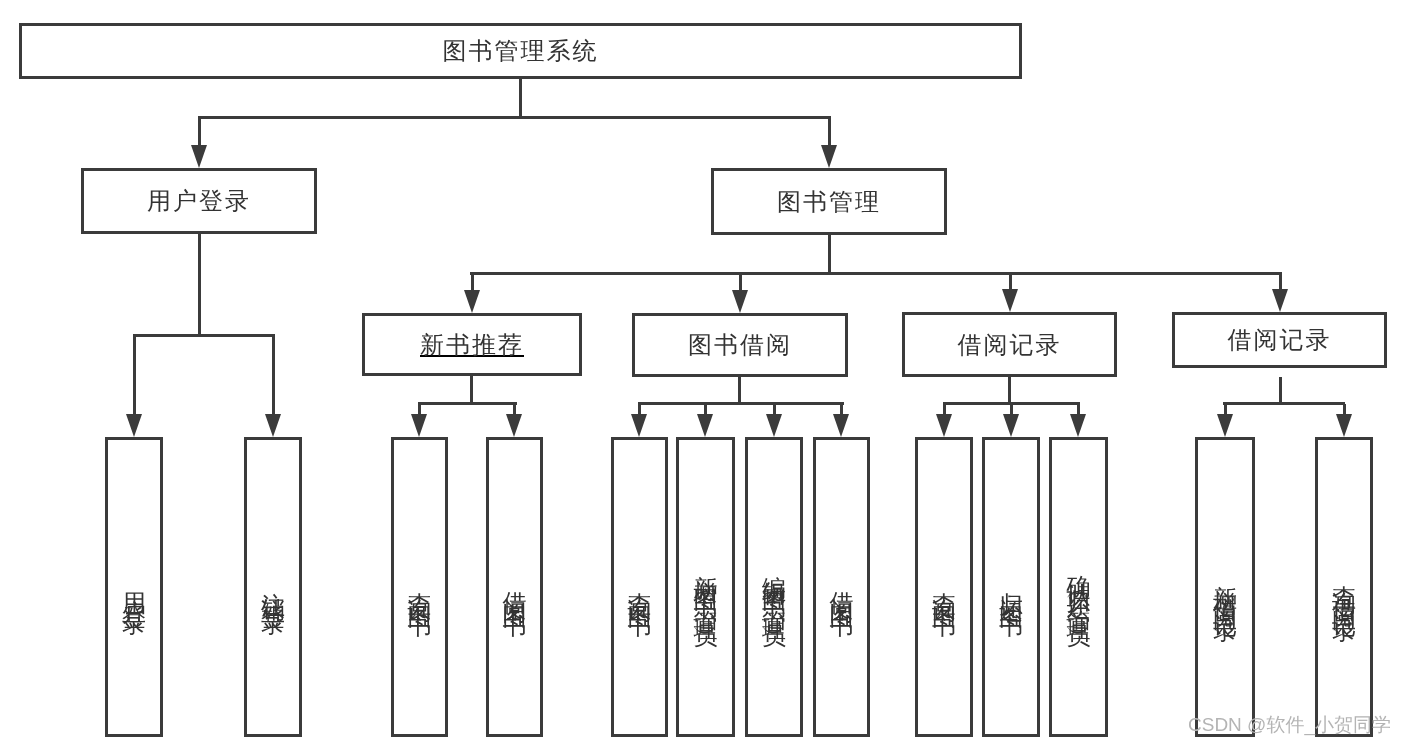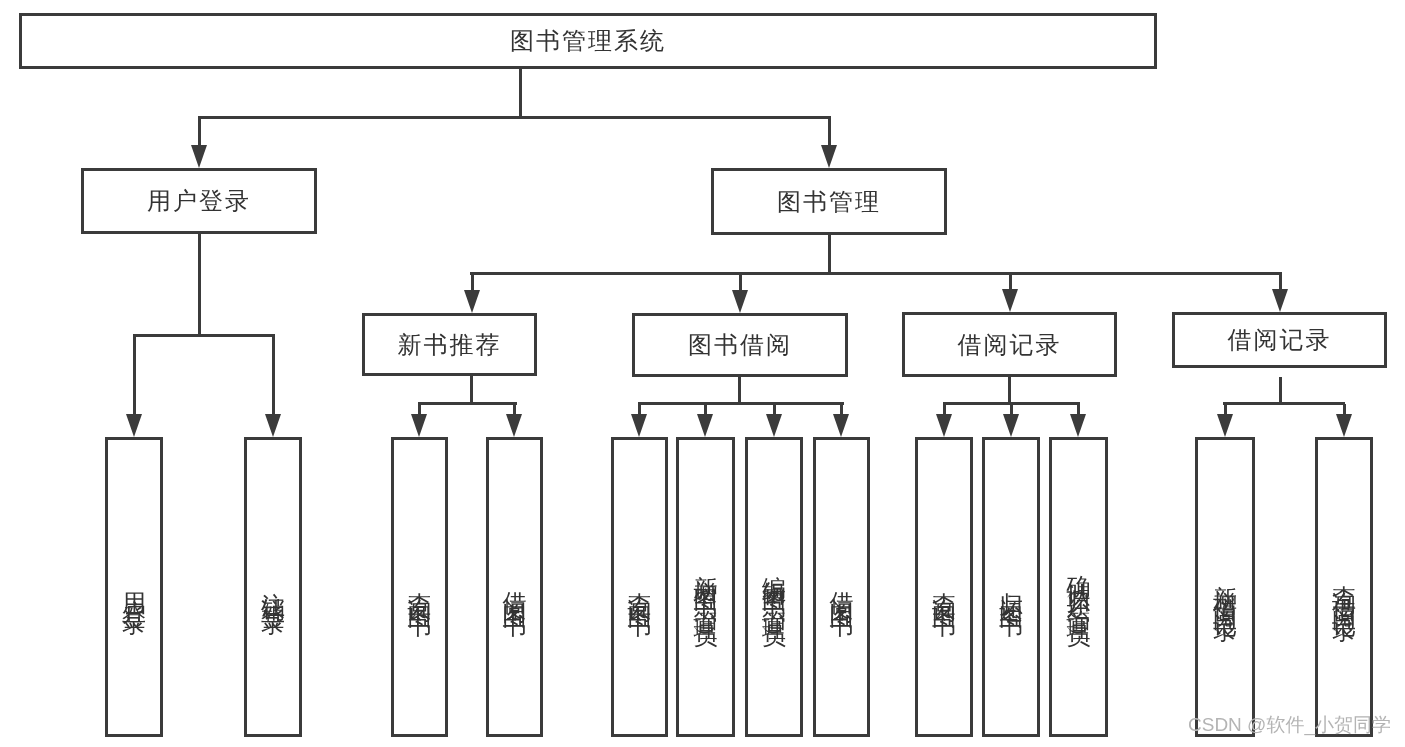--- a/index.html
+++ b/index.html
@@ -127,7 +127,7 @@
       <div class="arrow-head" style="left: 1336px; top: 414px; border-top-color: rgb(59, 59, 59);"></div>
     </div>
   <div id="nodes-layer">
-      <div class="node" style="left: 19px; top: 13px; width: 1138px; height: 56px; border-color: rgb(59, 59, 59); background: rgb(255, 255, 255);">
+      <div class="node" style="left: 19px; top: 23px; width: 1003px; height: 56px; border-color: rgb(59, 59, 59); background: rgb(255, 255, 255);">
         <span class="label" style="color: rgb(51, 51, 51);">图书管理系统</span>
       </div>
       <div class="node" style="left: 81px; top: 168px; width: 236px; height: 66px; border-color: rgb(59, 59, 59); background: rgb(255, 255, 255);">

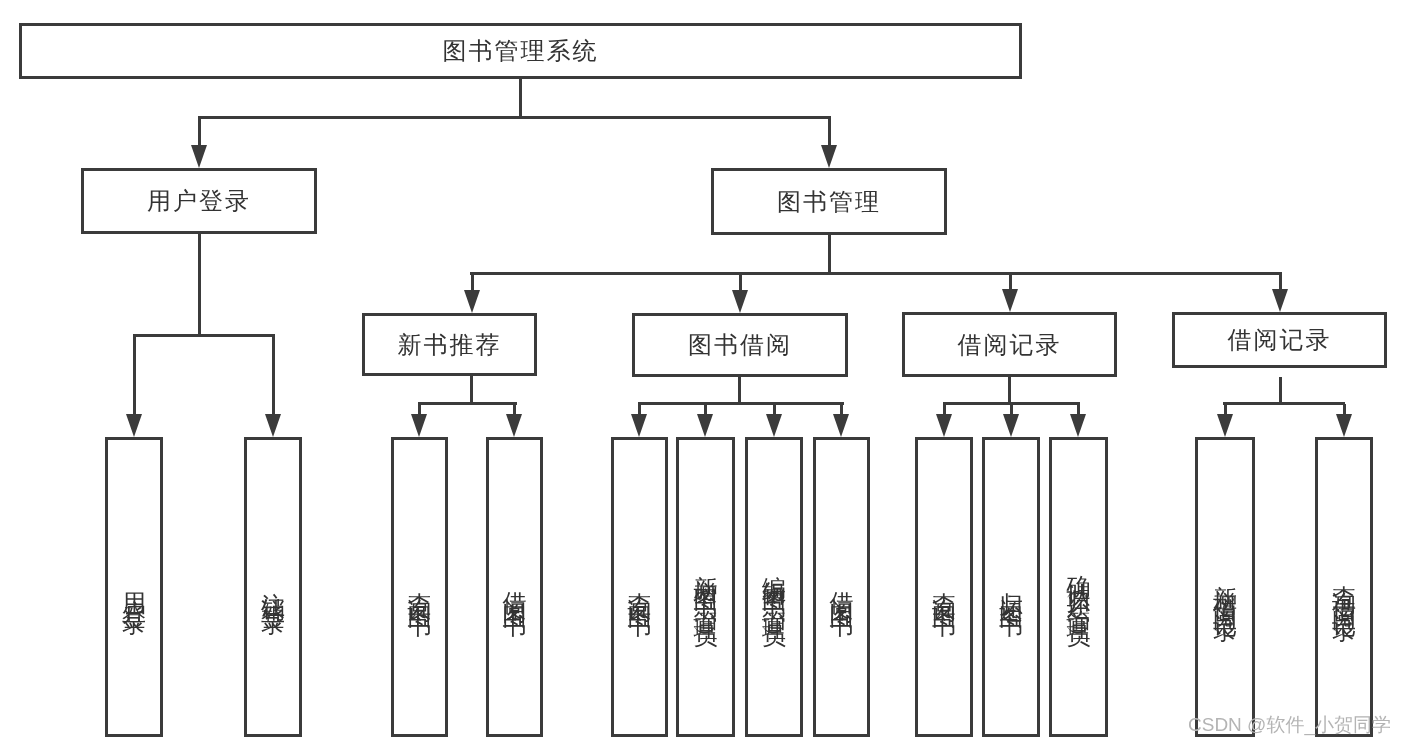--- a/index.html
+++ b/index.html
@@ -136,7 +136,7 @@
       <div class="node" style="left: 711px; top: 168px; width: 236px; height: 67px; border-color: rgb(59, 59, 59); background: rgb(255, 255, 255);">
         <span class="label" style="color: rgb(51, 51, 51); font-family: Liberation Serif, serif;">图书管理</span>
       </div>
-      <div class="node" style="left: 362px; top: 313px; width: 175px; height: 63px; border-color: rgb(59, 59, 59); background: rgb(255, 255, 255);">
+      <div class="node" style="left: 362px; top: 313px; width: 220px; height: 63px; border-color: rgb(59, 59, 59); background: rgb(255, 255, 255); text-decoration: underline;">
         <span class="label" style="color: rgb(51, 51, 51);">新书推荐</span>
       </div>
       <div class="node" style="left: 632px; top: 313px; width: 216px; height: 64px; border-color: rgb(59, 59, 59); background: rgb(255, 255, 255);">

